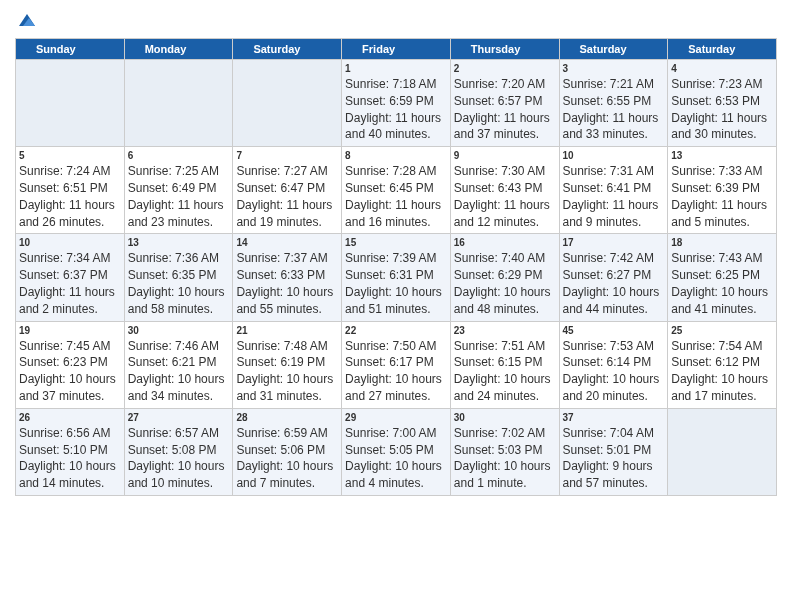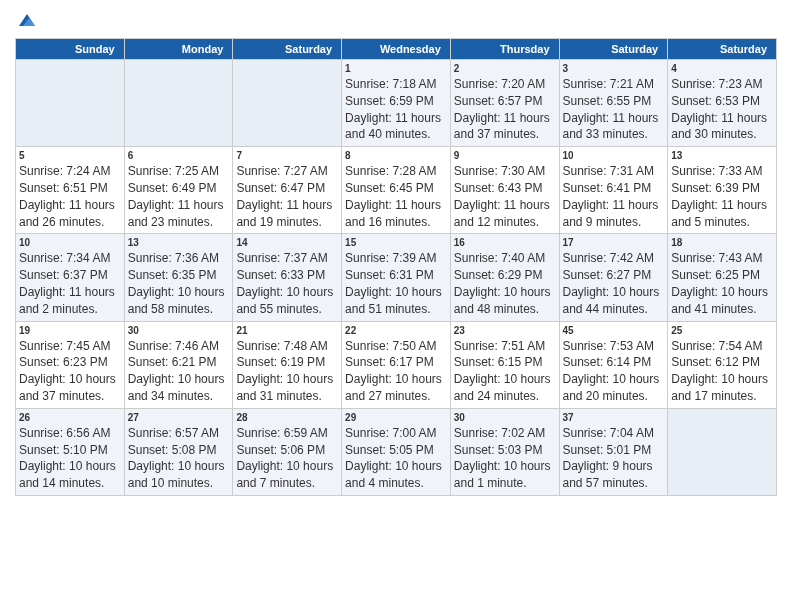--- a/index.html
+++ b/index.html
@@ -67,8 +67,8 @@
       background: #1a5fa8;
       color: #fff;
       font-size: 11px;
-      padding: 4px 9px;
-      text-align: right;
+      padding: 4px 20px;
+      text-align: left;
       font-weight: bold;
       border: 1px solid #ccc;
     }

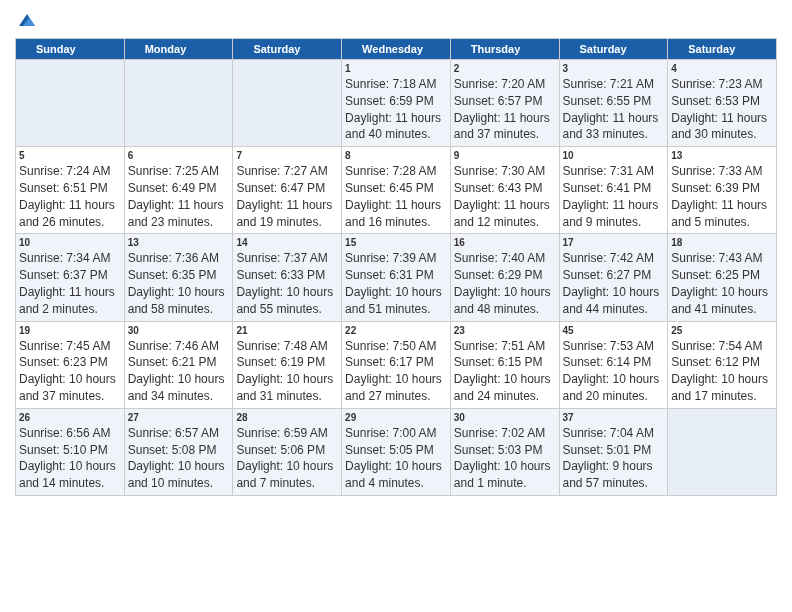--- a/index.html
+++ b/index.html
@@ -131,7 +131,7 @@
       <th>Sunday</th>
           <th>Monday</th>
           <th>Saturday</th>
-          <th>Wednesday</th>
+          <th>Friday</th>
           <th>Thursday</th>
           <th>Saturday</th>
           <th>Saturday</th>

